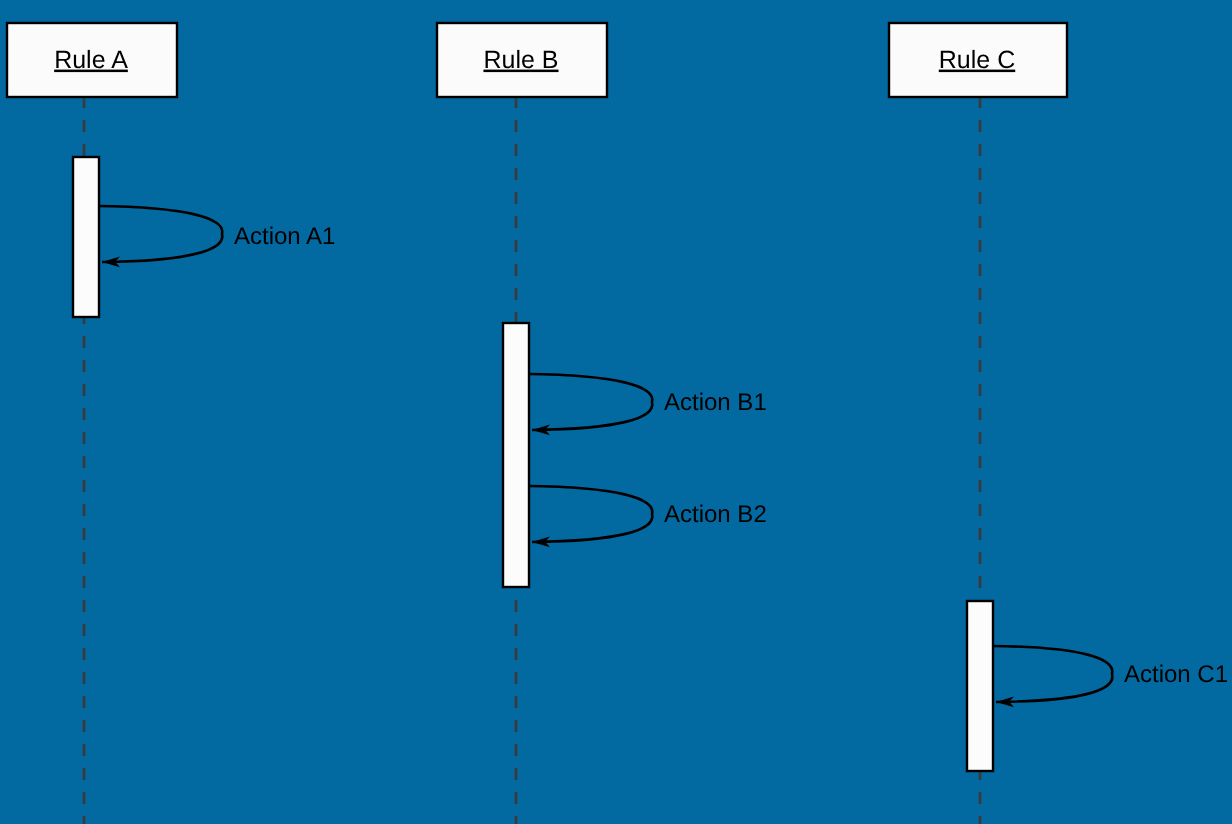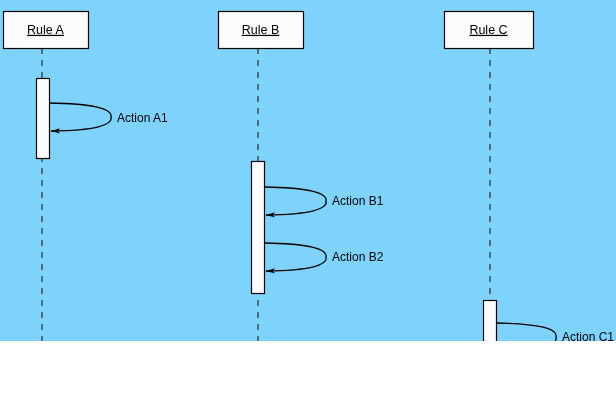--- a/index.html
+++ b/index.html
@@ -14,8 +14,8 @@
   #diagram-canvas {
     position: relative;
     width: 616px;
-    height: 341px;
-    background: #7dd3fc;
+    height: 412px;
+    background: #0369a1;
     overflow: hidden;
   }
   #diagram-svg {

